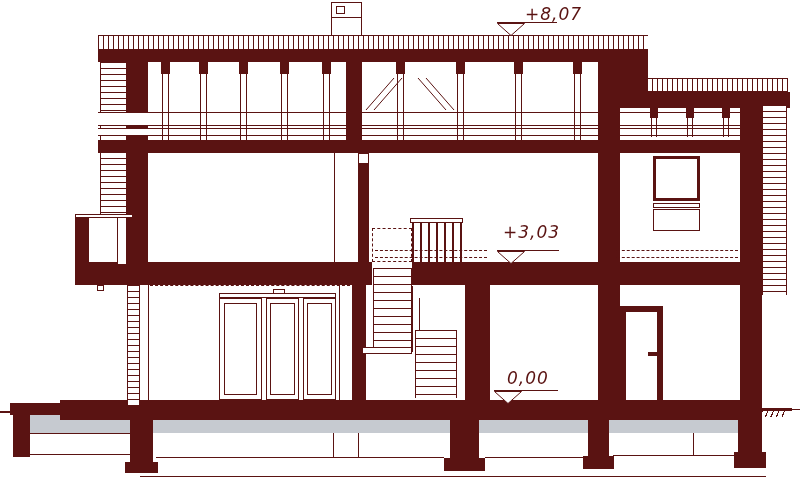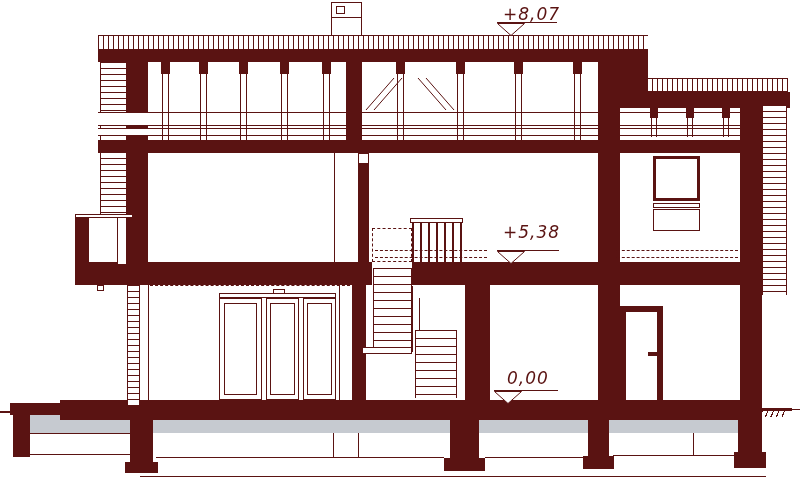--- a/index.html
+++ b/index.html
@@ -183,7 +183,7 @@
   <div class="abs d" style="left:657px;top:306px;width:6px;height:94px"></div>
   <div class="abs d" style="left:648px;top:352px;width:10px;height:4px"></div>
 
-  <div class="abs lvl" style="left:503px;top:4px">+8,07</div>
+  <div class="abs lvl" style="left:525px;top:4px">+8,07</div>
   <div class="abs hline" style="left:497px;top:22px;width:60px"></div>
   <svg class="abs" style="left:497px;top:23px" width="28" height="13">
     <polygon points="0.5,0.5 27.5,0.5 14,12.5" fill="#ffffff" stroke="currentColor"></polygon>

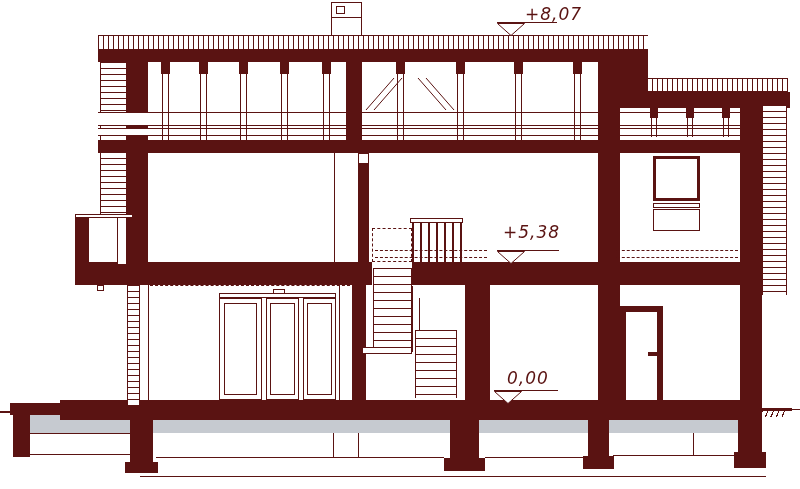--- a/index.html
+++ b/index.html
@@ -189,7 +189,7 @@
     <polygon points="0.5,0.5 27.5,0.5 14,12.5" fill="#ffffff" stroke="currentColor"></polygon>
   </svg>
 
-  <div class="abs lvl" style="left:503px;top:222px">+5,38</div>
+  <div class="abs lvl" style="left:503px;top:222px">+3,03</div>
   <div class="abs hline" style="left:497px;top:250px;width:62px"></div>
   <svg class="abs" style="left:497px;top:251px" width="28" height="13">
     <polygon points="0.5,0.5 27.5,0.5 14,12.5" fill="#ffffff" stroke="currentColor"></polygon>

